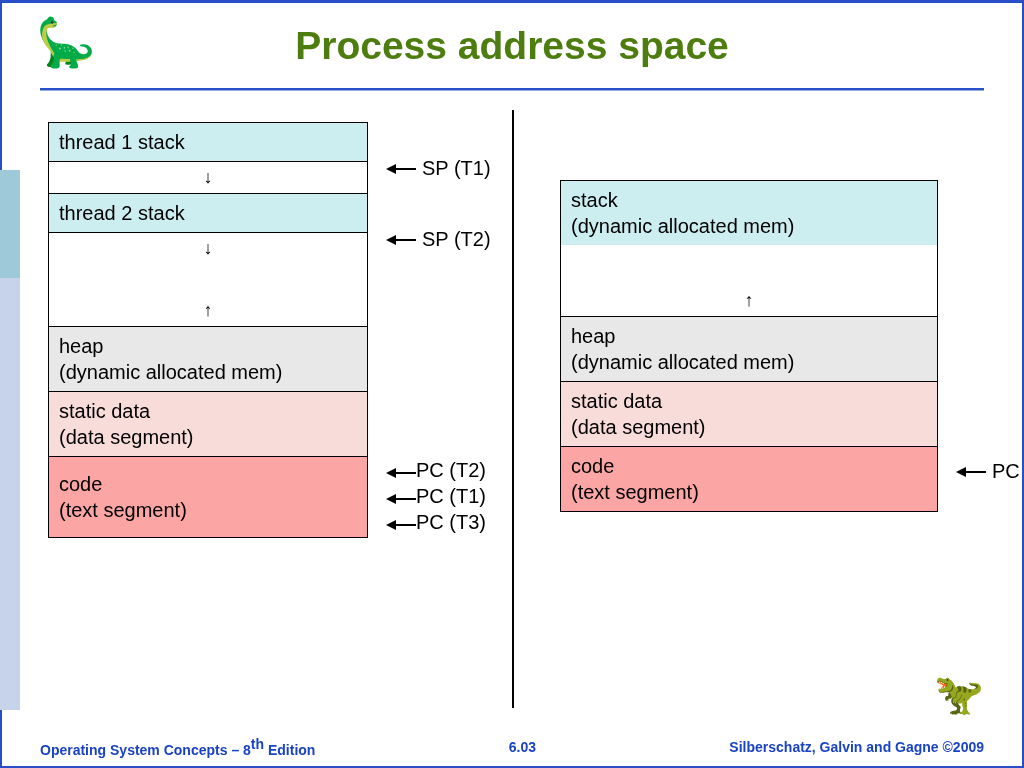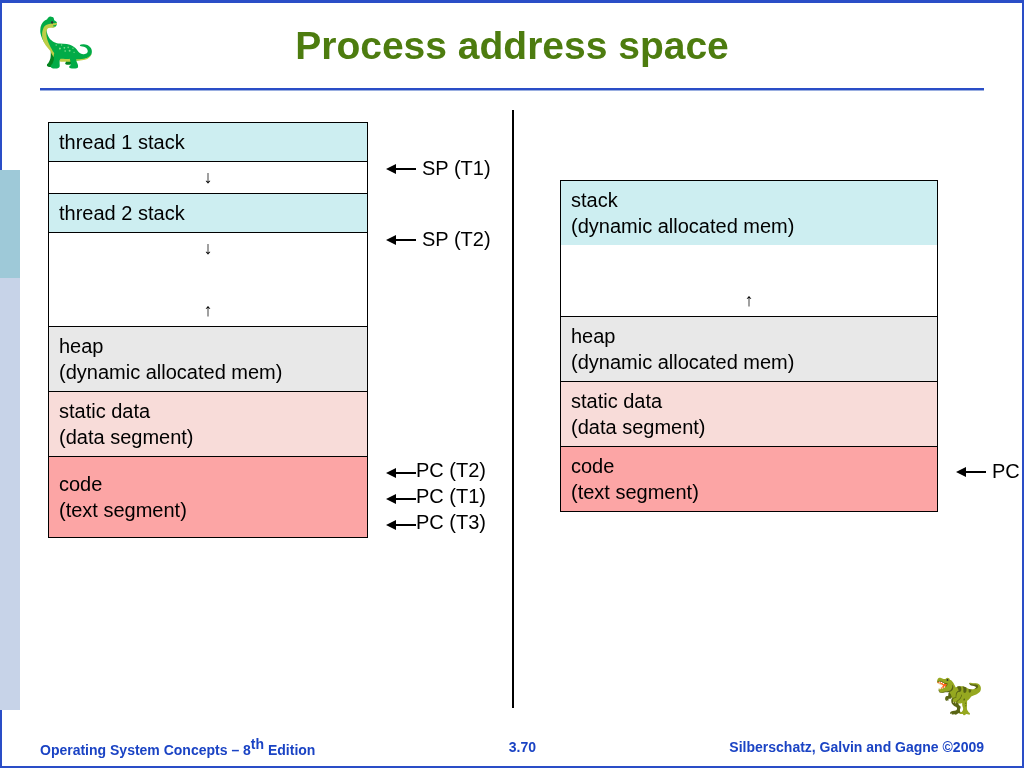--- a/index.html
+++ b/index.html
@@ -158,7 +158,7 @@
   <div class="footer-left">
     <span>Operating System Concepts – 8</span><sup>th</sup><span> Edition</span>
   </div>
-  <div class="footer-mid">3.70</div>
+  <div class="footer-mid">6.03</div>
   <div class="footer-right">Silberschatz, Galvin and Gagne ©2009</div>
 </div>
 

